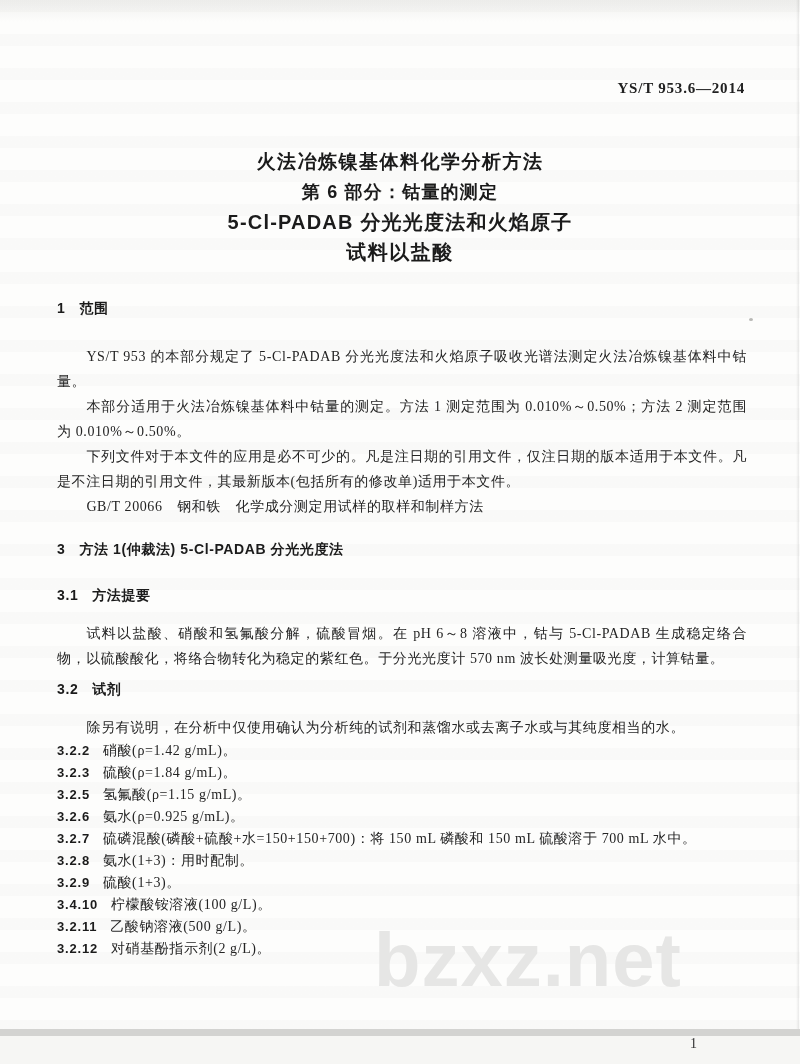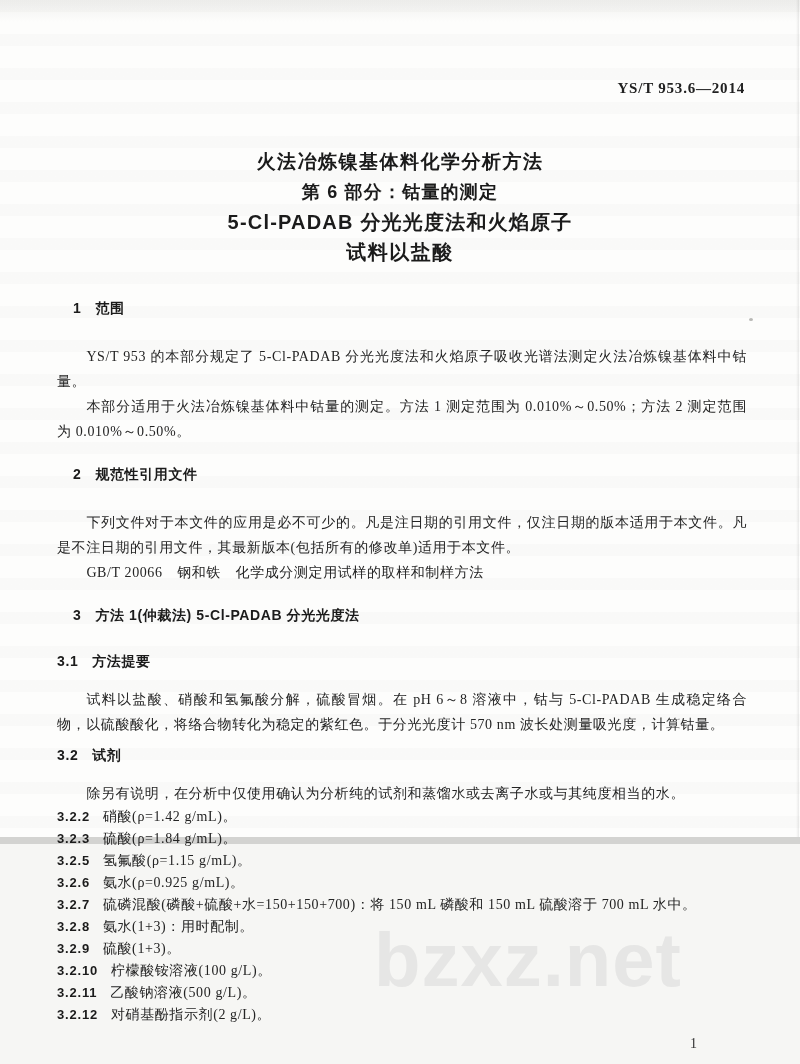--- a/index.html
+++ b/index.html
@@ -11,7 +11,7 @@
   }
   .page {
     position: relative;
-    width: 800px; height: 844px;
+    width: 800px; height: 1036px;
     background:
       repeating-linear-gradient(180deg,
         rgba(0,0,0,0.015) 0px, rgba(0,0,0,0.015) 12px,

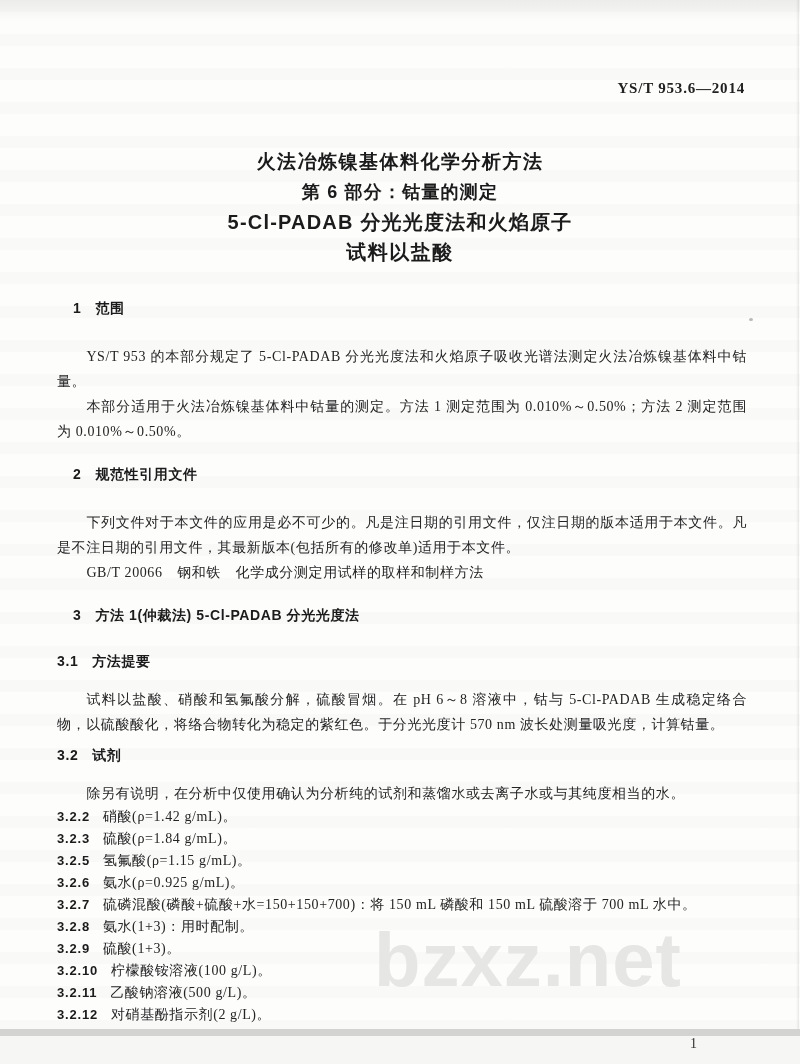--- a/index.html
+++ b/index.html
@@ -65,7 +65,7 @@
     font-weight: bold; font-size: 14px; line-height: 20px;
     color: #1b1b1b; letter-spacing: 0.6px;
   }
-  .h-sec { margin: 20px 0 26px 16px; }
+  .h-sec { margin: 20px 0 26px 0; }
   .h-sec:first-child { margin-top: 0; }
   .h-sub { margin: 8px 0 16px 0; }
   .h-sec .num, .h-sub .num { margin-right: 14px; }

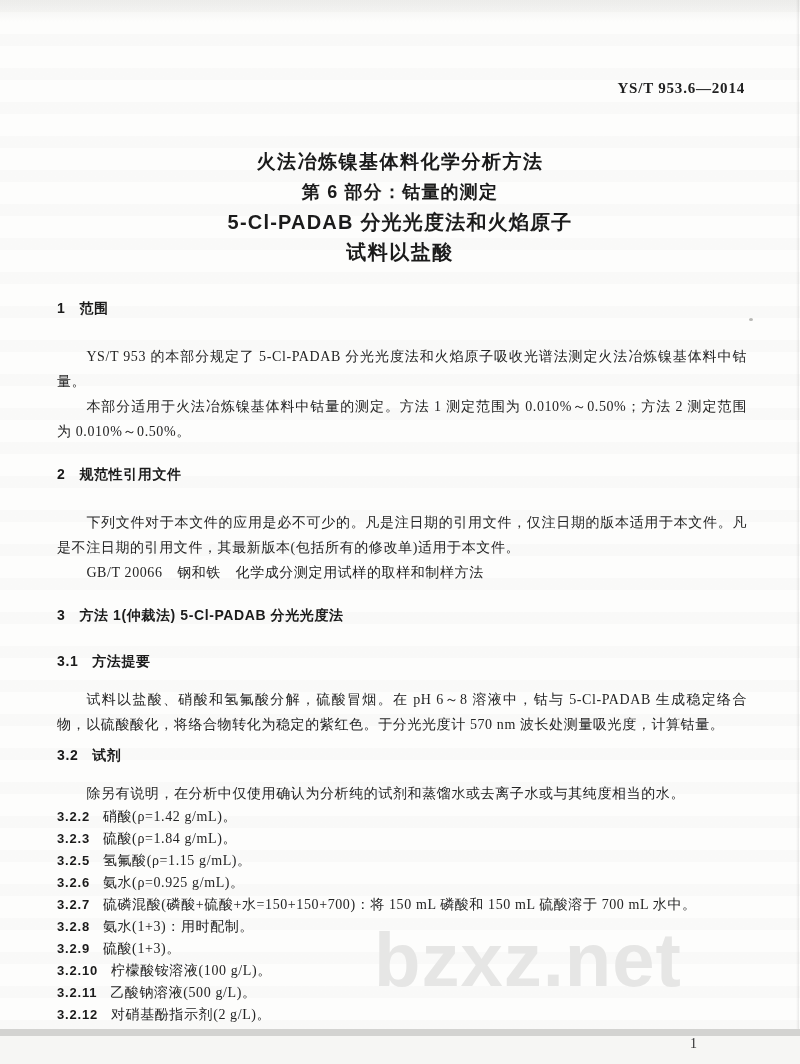--- a/index.html
+++ b/index.html
@@ -108,7 +108,6 @@
       <div class="h-sec"><span class="num">1</span><span>范围</span></div>
       <div class="para">YS/T 953 的本部分规定了 5-Cl-PADAB 分光光度法和火焰原子吸收光谱法测定火法冶炼镍基体料中钴量。</div>
       <div class="para">本部分适用于火法冶炼镍基体料中钴量的测定。方法 1 测定范围为 0.010%～0.50%；方法 2 测定范围为 0.010%～0.50%。</div>
-      <div class="h-sec"><span class="num">2</span><span>规范性引用文件</span></div>
       <div class="para">下列文件对于本文件的应用是必不可少的。凡是注日期的引用文件，仅注日期的版本适用于本文件。凡是不注日期的引用文件，其最新版本(包括所有的修改单)适用于本文件。</div>
       <div class="para">GB/T 20066　钢和铁　化学成分测定用试样的取样和制样方法</div>
       <div class="h-sec"><span class="num">3</span><span>方法 1(仲裁法) 5-Cl-PADAB 分光光度法</span></div>

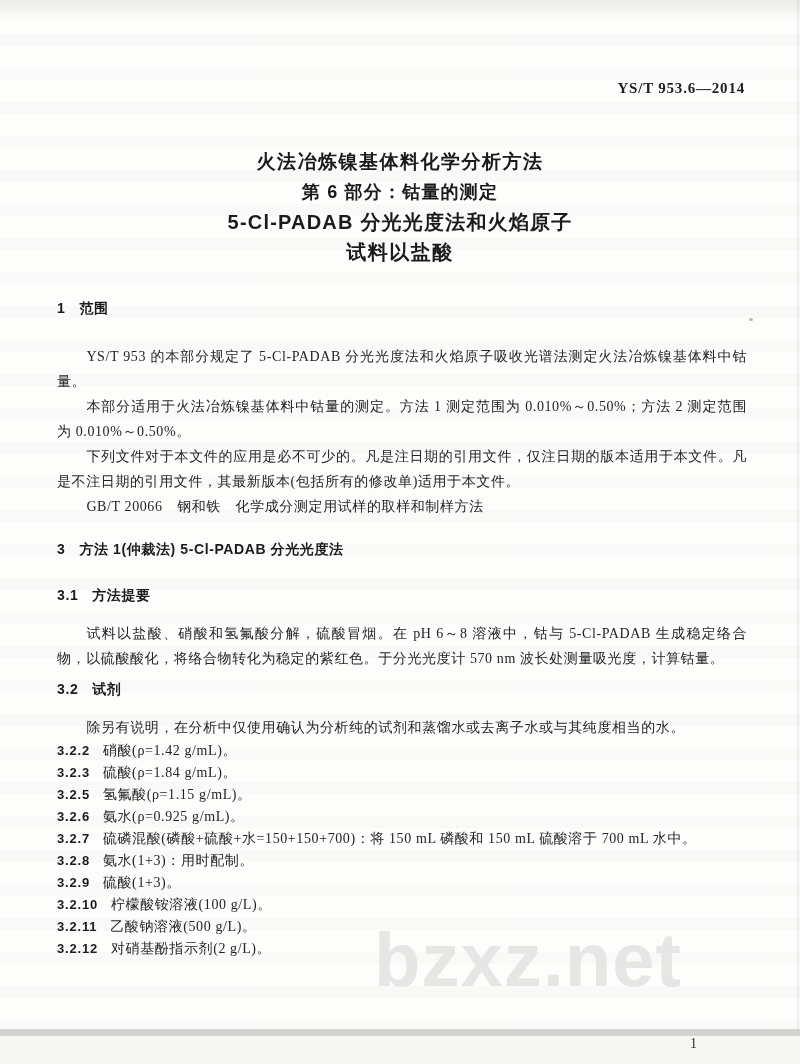--- a/index.html
+++ b/index.html
@@ -122,7 +122,7 @@
       <div class="item"><span class="num">3.2.7</span>硫磷混酸(磷酸+硫酸+水=150+150+700)：将 150 mL 磷酸和 150 mL 硫酸溶于 700 mL 水中。</div>
       <div class="item"><span class="num">3.2.8</span>氨水(1+3)：用时配制。</div>
       <div class="item"><span class="num">3.2.9</span>硫酸(1+3)。</div>
-      <div class="item"><span class="num">3.2.10</span>柠檬酸铵溶液(100 g/L)。</div>
+      <div class="item"><span class="num">3.4.10</span>柠檬酸铵溶液(100 g/L)。</div>
       <div class="item"><span class="num">3.2.11</span>乙酸钠溶液(500 g/L)。</div>
       <div class="item"><span class="num">3.2.12</span>对硝基酚指示剂(2 g/L)。</div>
     </div>

